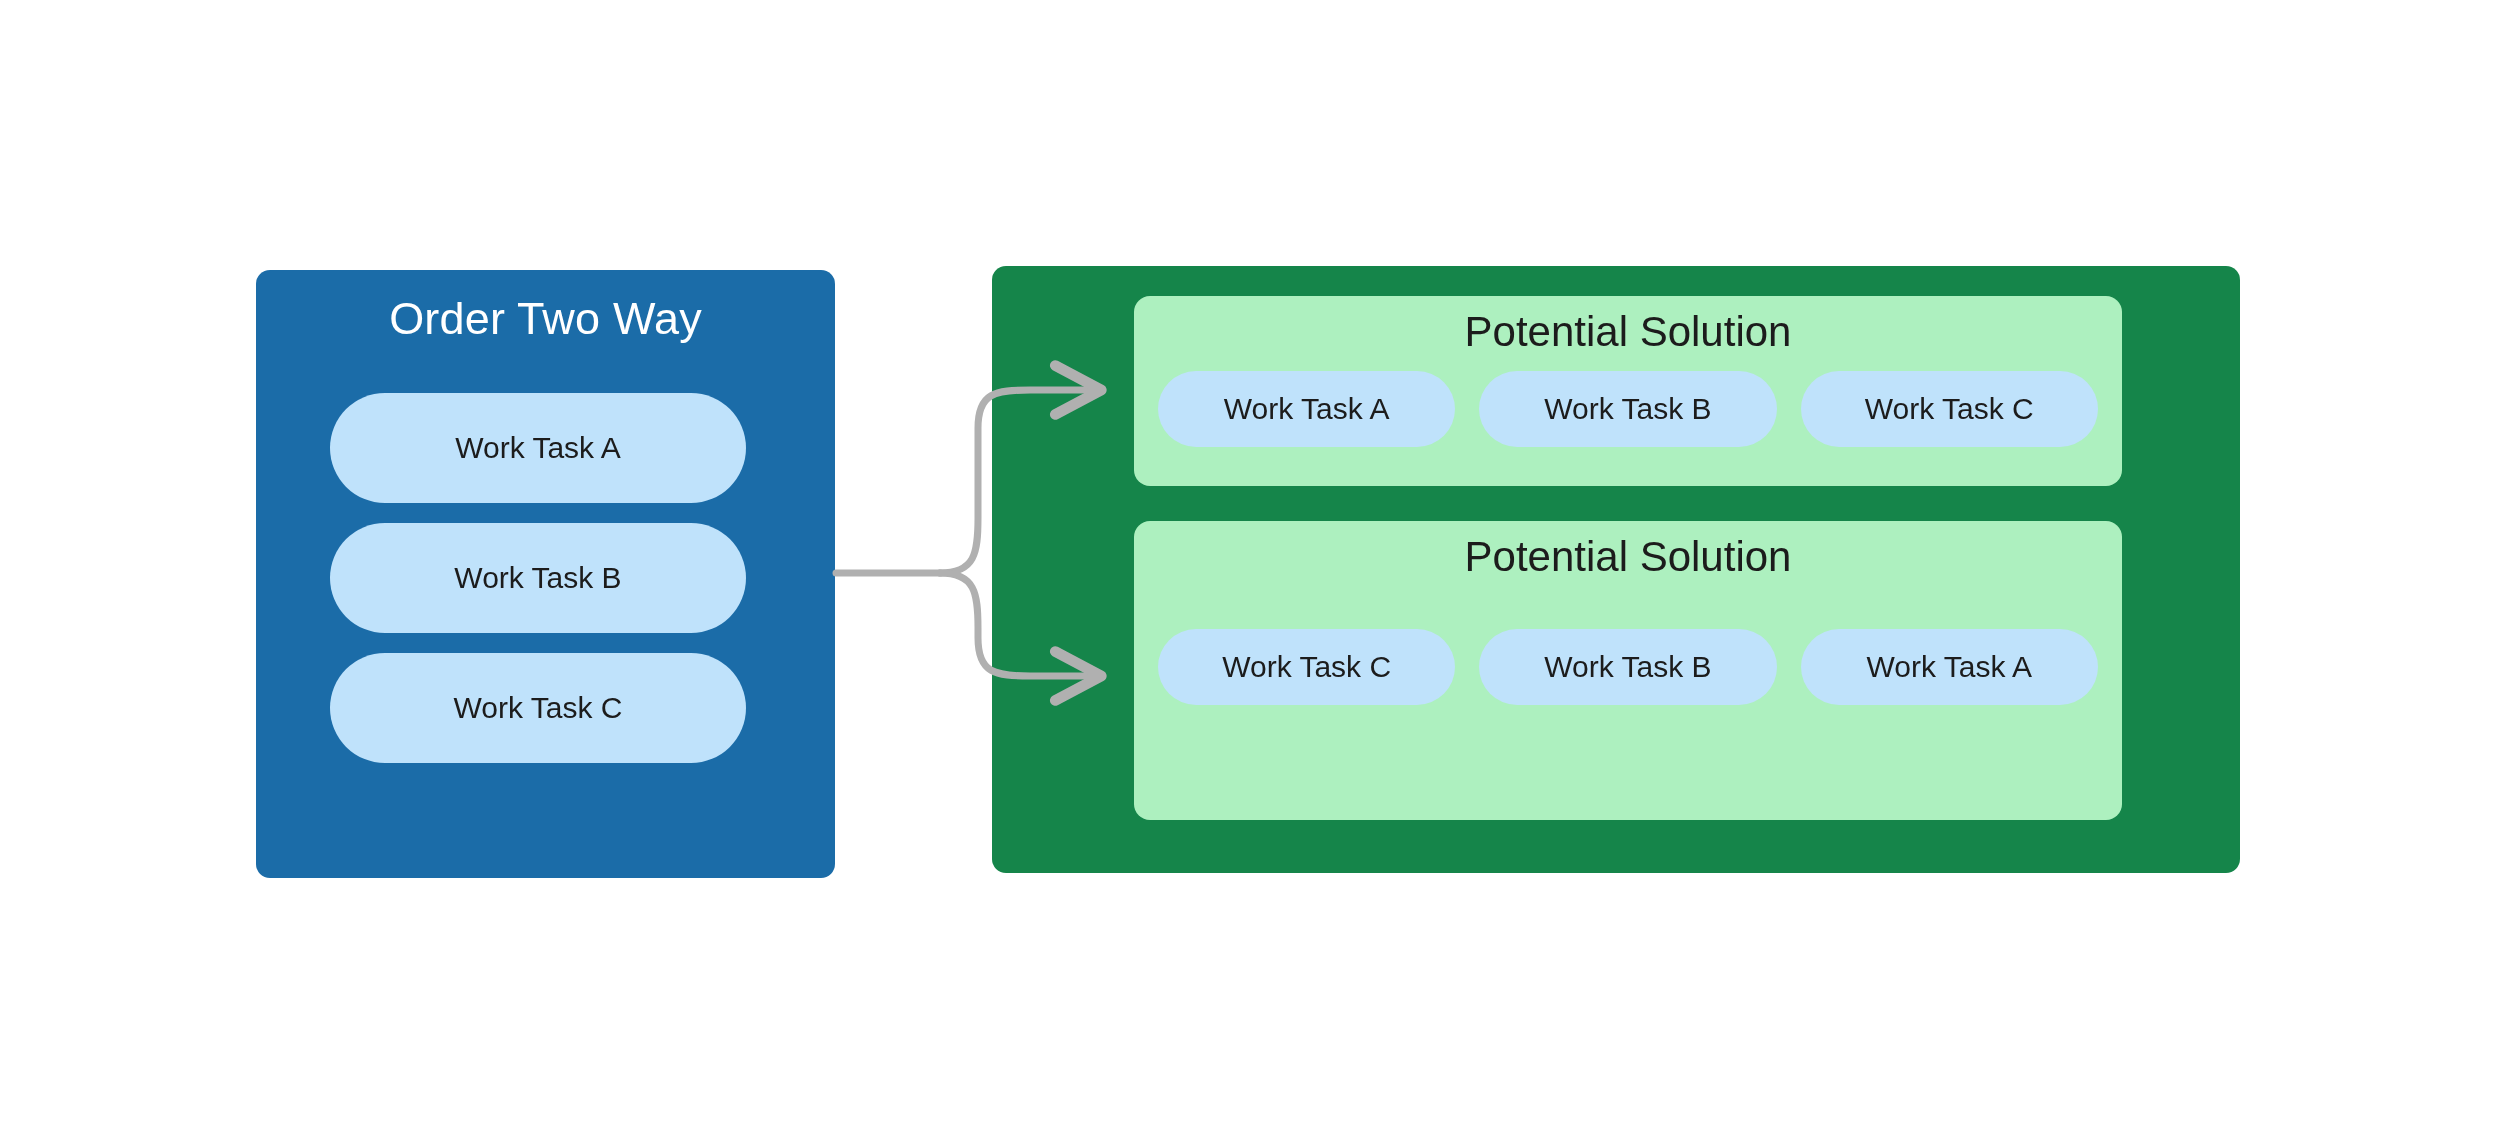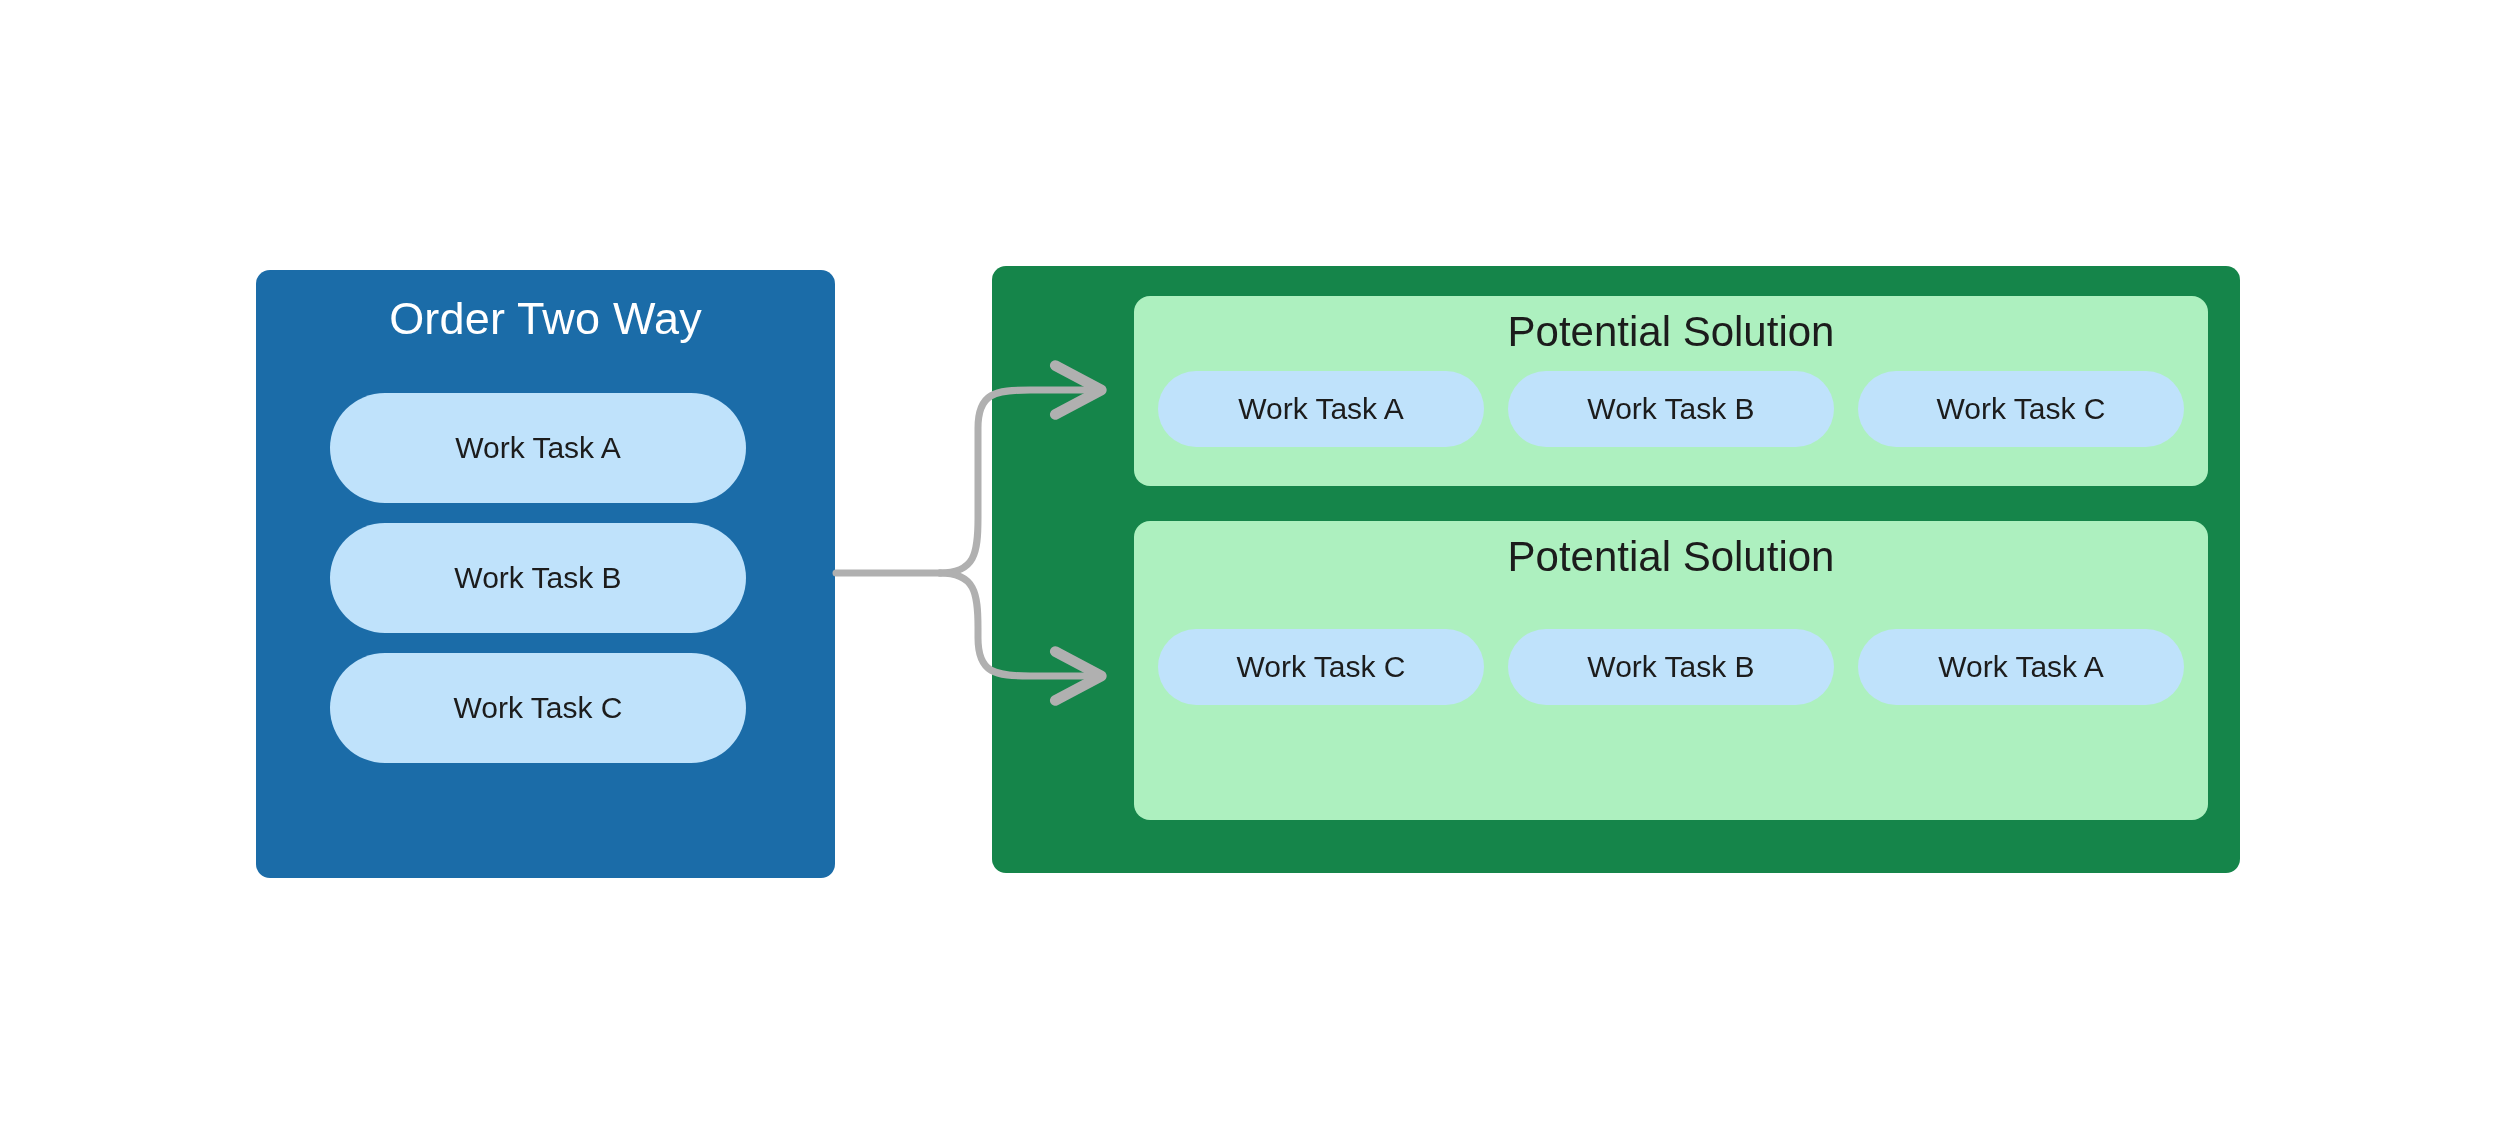--- a/index.html
+++ b/index.html
@@ -74,7 +74,7 @@
   .solution-box {
     position: absolute;
     left: 142px;
-    width: 1074px;
+    width: 988px;
     background: #adf0bf;
     border-radius: 16px;
     box-sizing: border-box;

